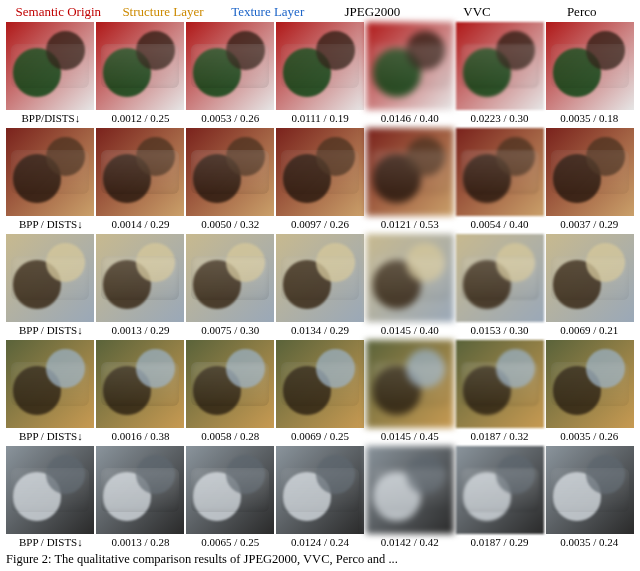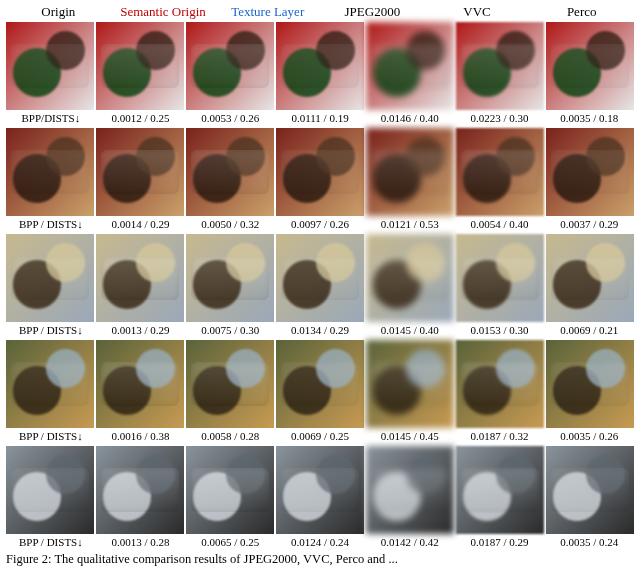--- a/index.html
+++ b/index.html
@@ -21,7 +21,6 @@
 <div class="page">
 
 <div class="hdrs">
-  <div class="hdr" style="color: rgb(0, 0, 0);">Origin</div>
   <div class="hdr" style="color: rgb(192, 0, 0);">Semantic Origin</div>
   <div class="hdr" style="color: rgb(28, 100, 200);">Texture Layer</div>
   <div class="hdr" style="color: rgb(0, 0, 0);">JPEG2000</div>

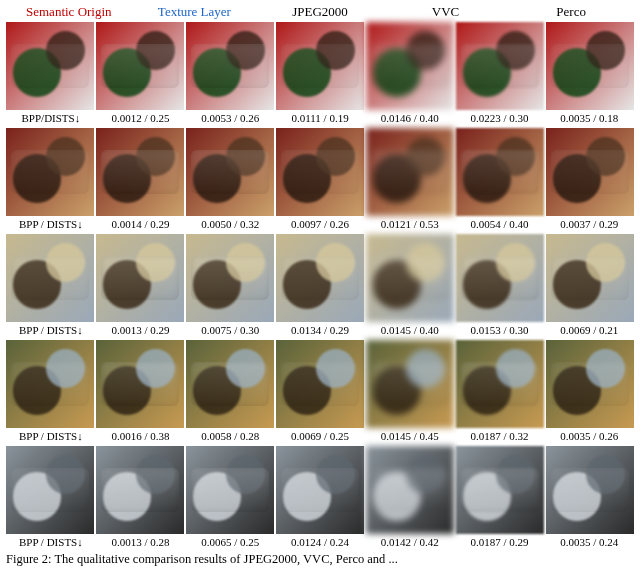--- a/index.html
+++ b/index.html
@@ -22,6 +22,7 @@
 
 <div class="hdrs">
   <div class="hdr" style="color: rgb(192, 0, 0);">Semantic Origin</div>
+  <div class="hdr" style="color: rgb(204, 138, 0);">Structure Layer</div>
   <div class="hdr" style="color: rgb(28, 100, 200);">Texture Layer</div>
   <div class="hdr" style="color: rgb(0, 0, 0);">JPEG2000</div>
   <div class="hdr" style="color: rgb(0, 0, 0);">VVC</div>

